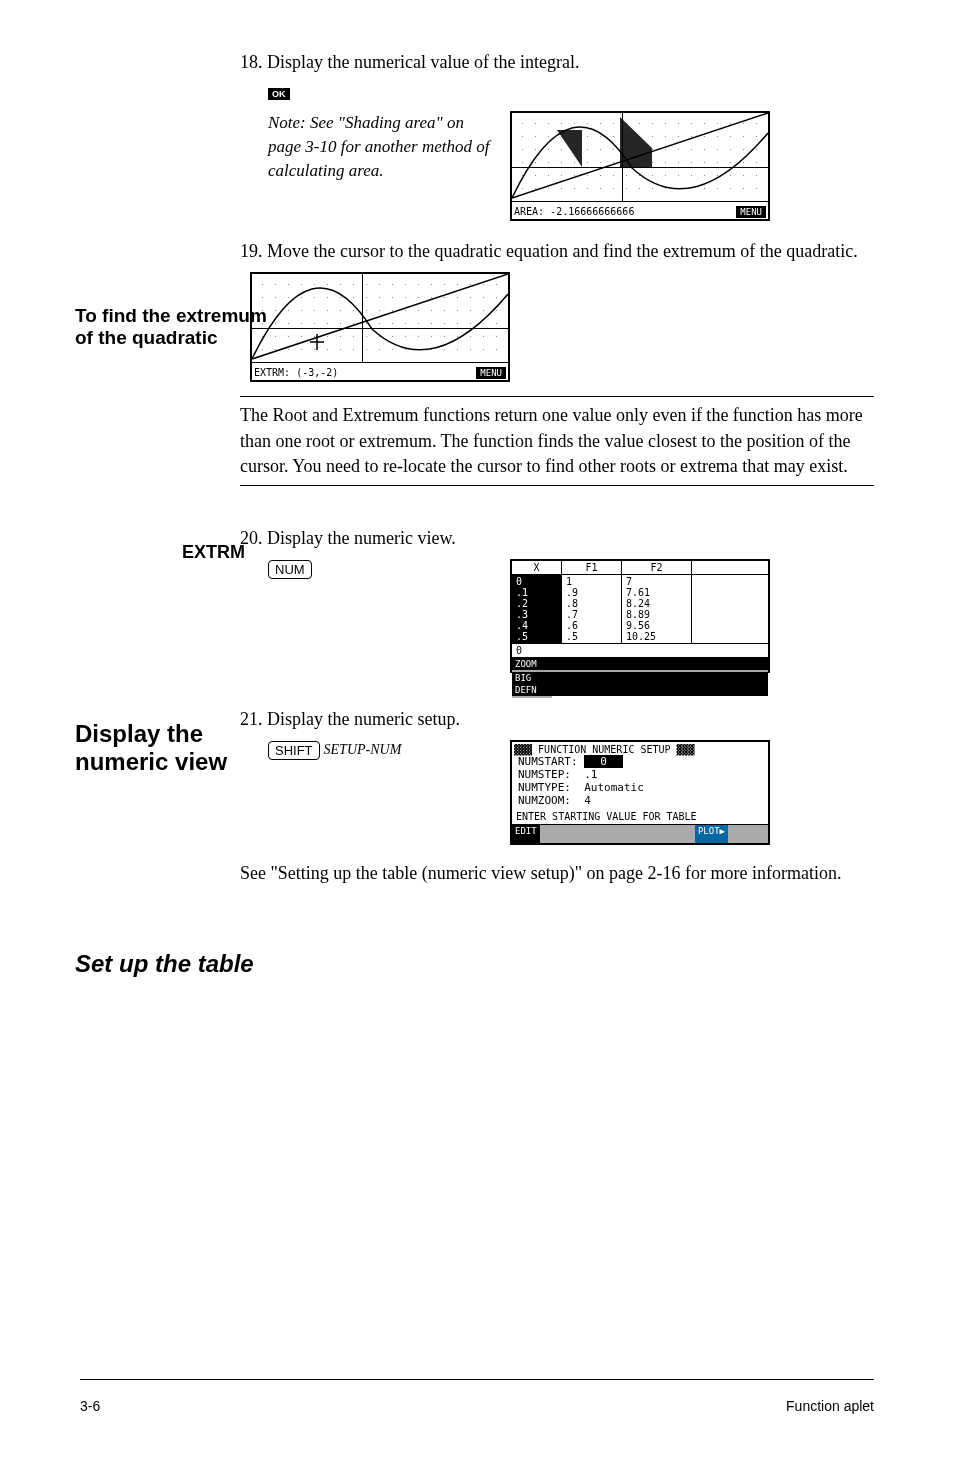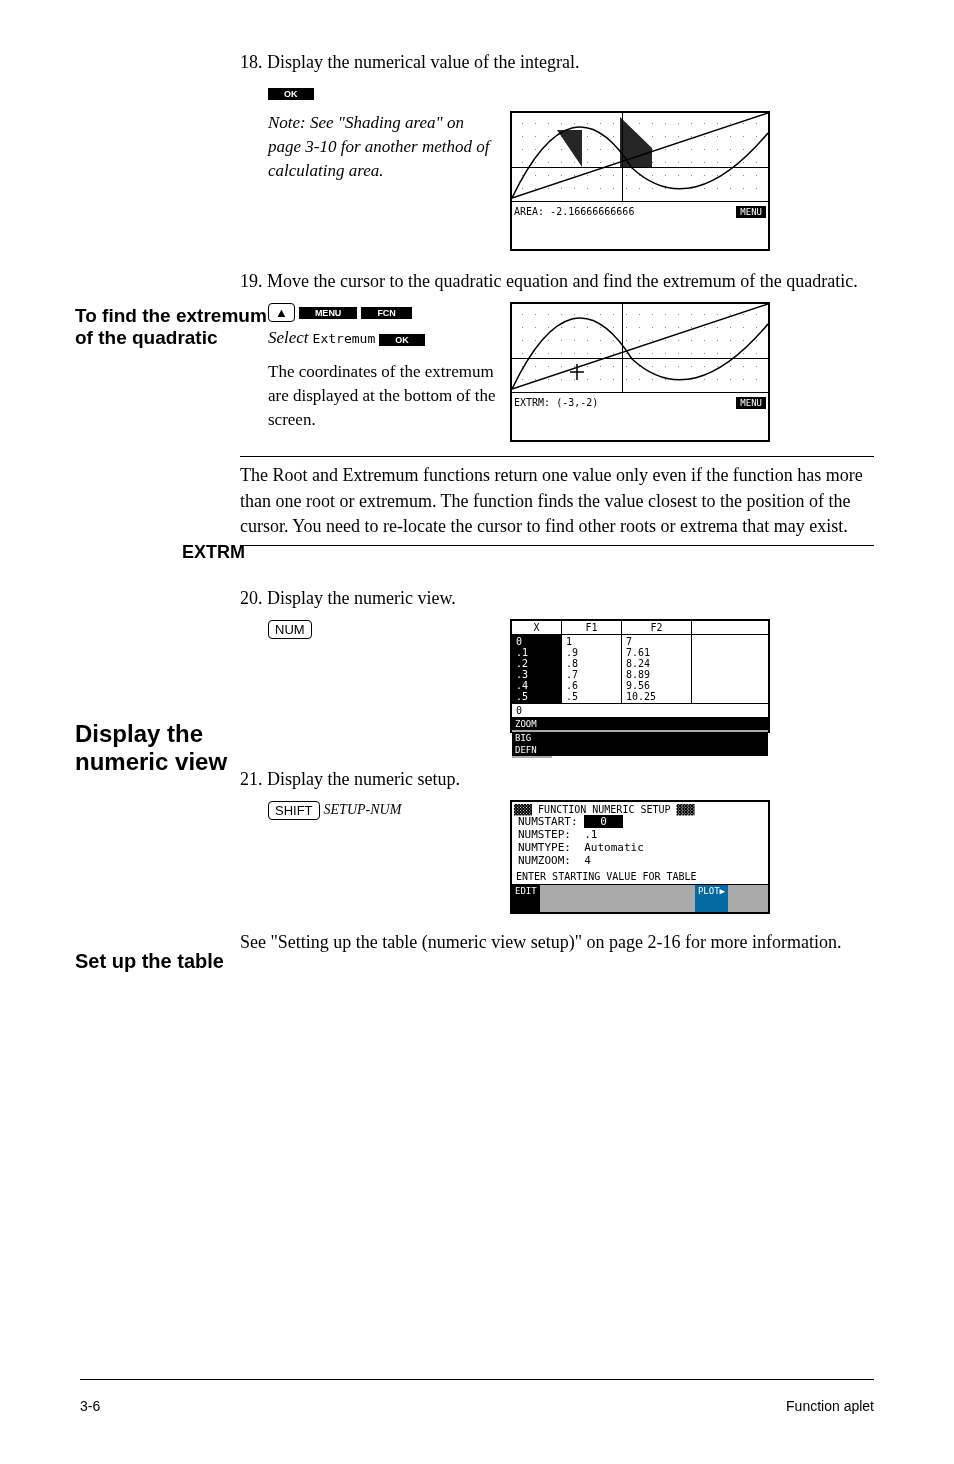--- a/index.html
+++ b/index.html
@@ -25,7 +25,7 @@
       background: #000;
       color: #fff;
       font-size: 9px;
-      padding: 1px 16px;
+      padding: 1px 4px;
       font-family: Arial, sans-serif;
       font-weight: bold;
       vertical-align: middle;

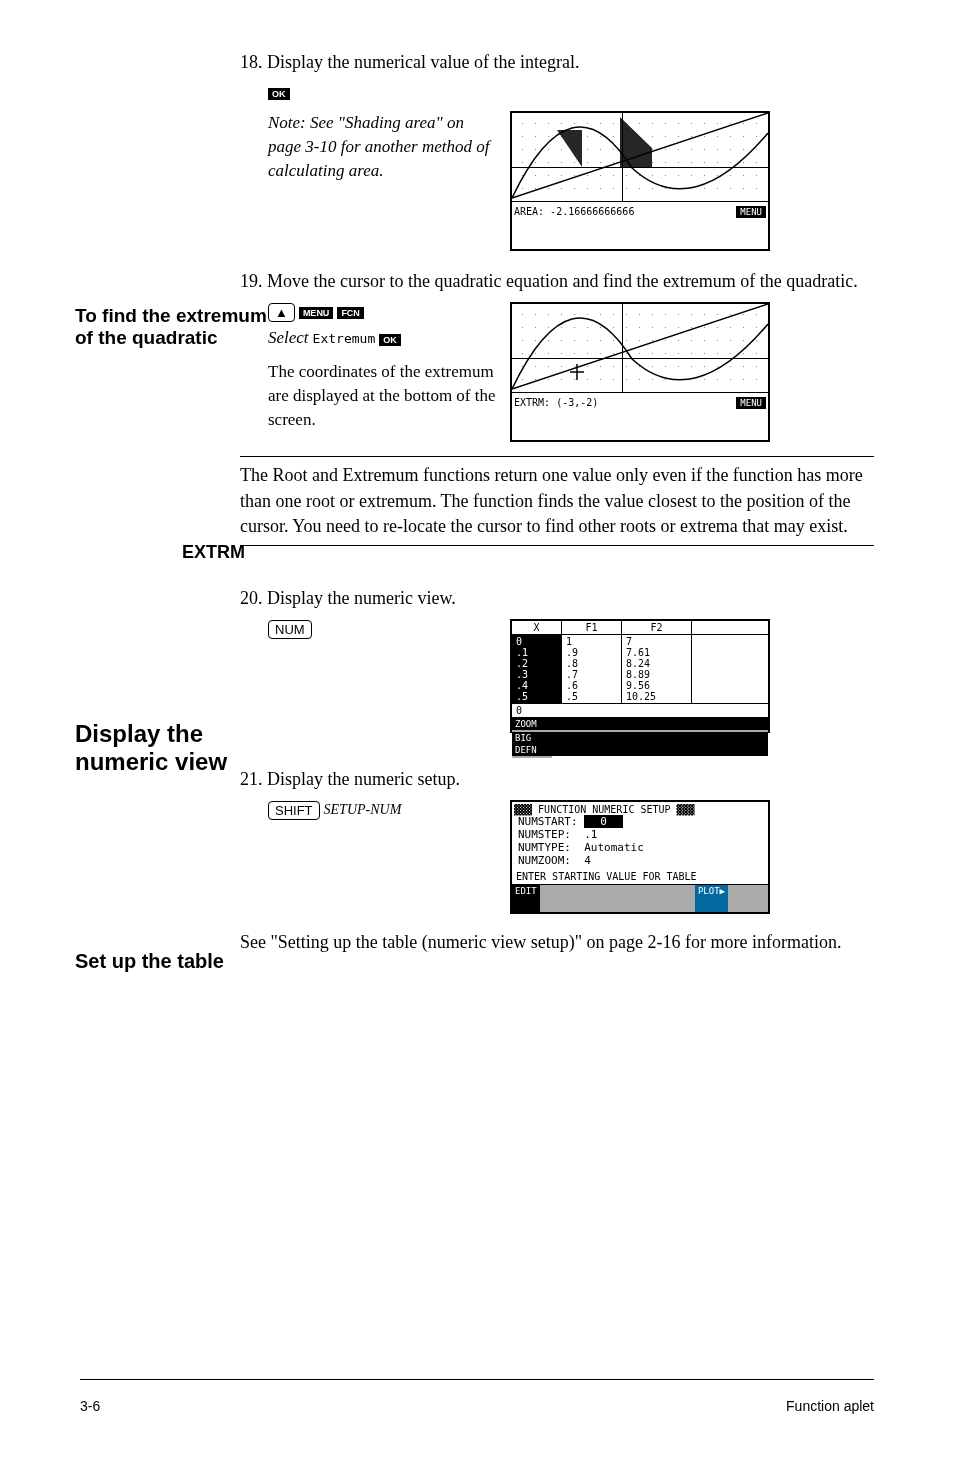--- a/index.html
+++ b/index.html
@@ -56,7 +56,7 @@
     .screen {
       border: 2px solid #000;
       width: 260px;
-      height: 140px;
+      height: 110px;
       position: relative;
       font-family: monospace;
       font-size: 10px;

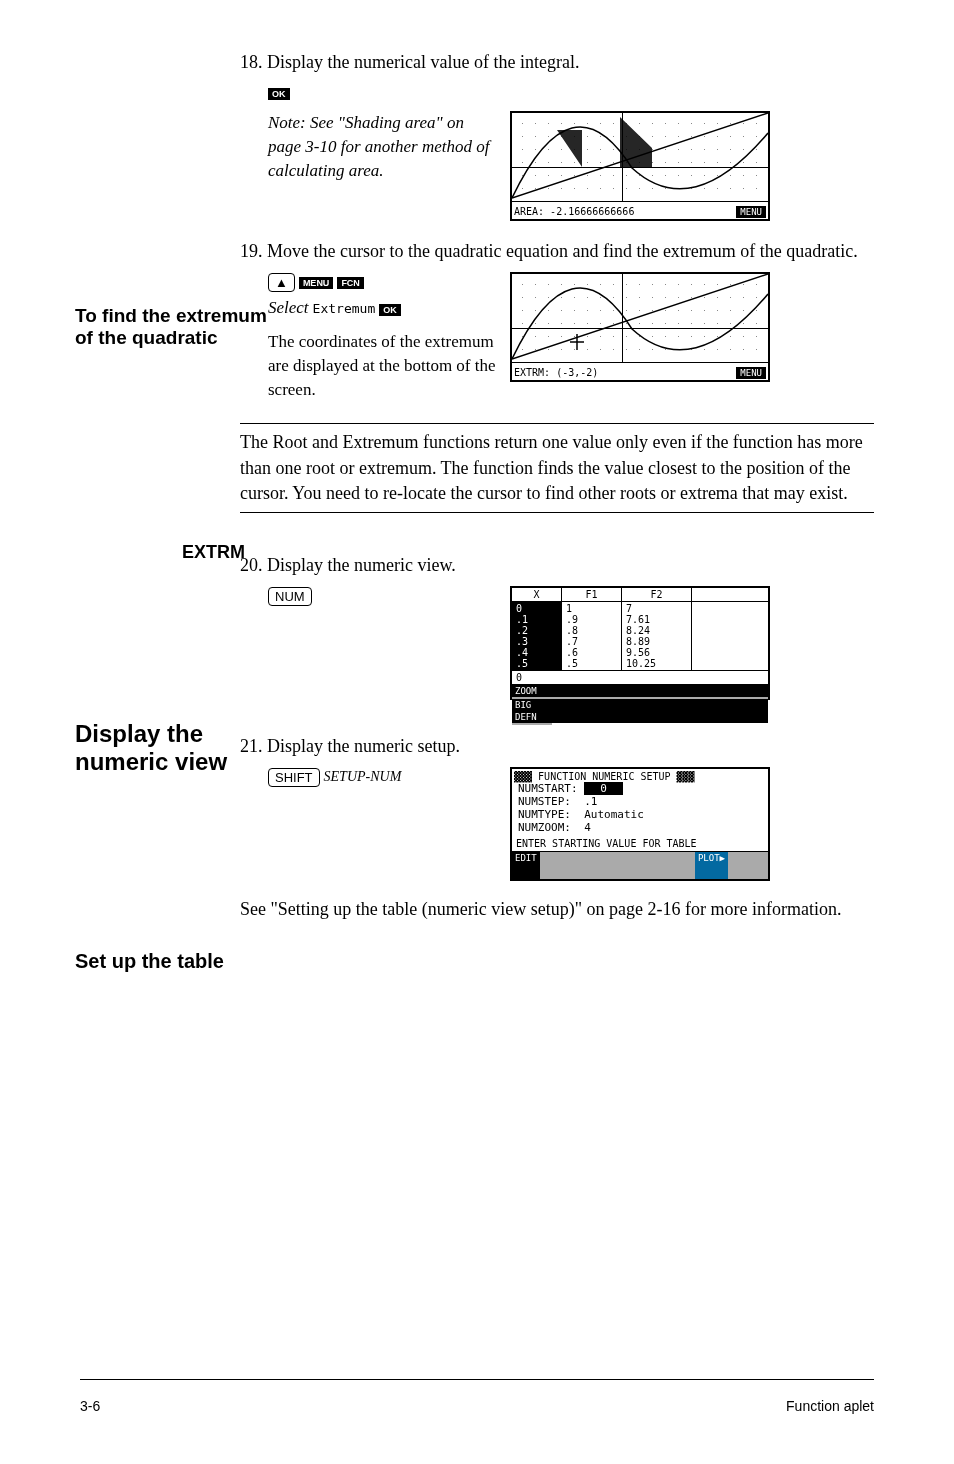--- a/index.html
+++ b/index.html
@@ -223,19 +223,6 @@
 <div class="content-area" style="margin-top:18px;">
   <div class="step-text">19. Move the cursor to the quadratic equation and find the extremum of the quadratic.</div>
   <div class="row">
-    <div class="left-col" style="padding-left:28px;">
-      <div>
-        <span class="key-box">▲</span>
-        <span class="key-icon">MENU</span>
-        <span class="key-icon">FCN</span>
-      </div>
-      <div style="margin-top:4px;">
-        <span class="note-italic">Select</span>
-        <span style="font-family:monospace;">Extremum</span>
-        <span class="key-icon">OK</span>
-      </div>
-      <div class="step-text" style="margin-top:10px;font-size:17px;">The coordinates of the extremum are displayed at the bottom of the screen.</div>
-    </div>
     <div class="screen">
       <div class="screen-plot">
         <div class="dotted-grid"></div>

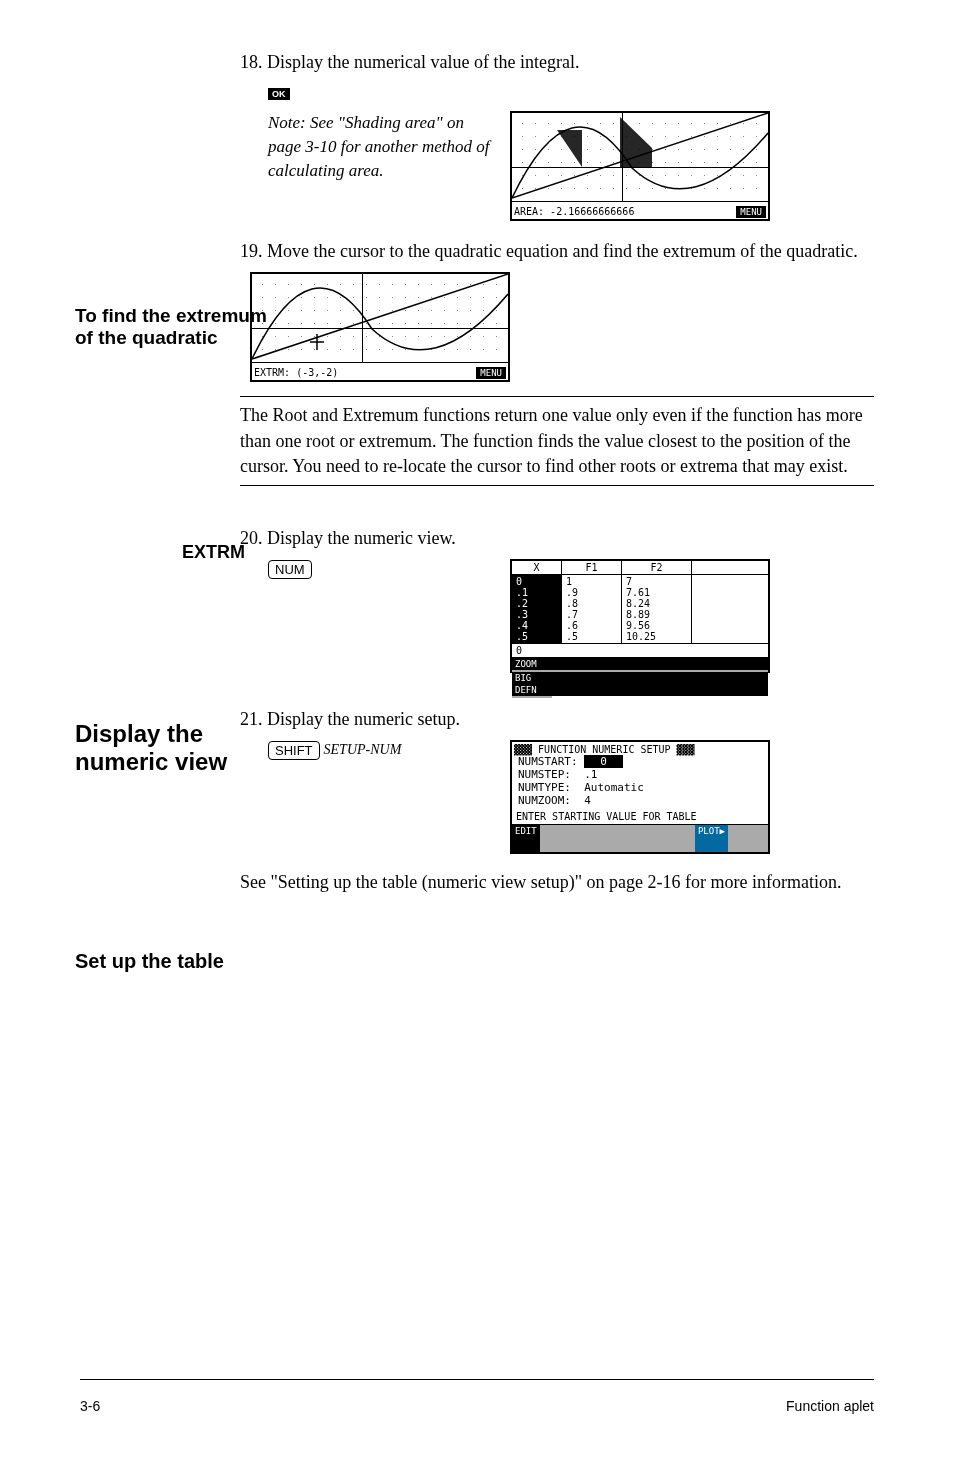--- a/index.html
+++ b/index.html
@@ -169,7 +169,7 @@
       display: flex;
       border-top: 1px solid #000;
       margin: 2px -2px -2px -2px;
-      height: 28px;
+      height: 19px;
     }
     .setup-footer > div {
       font-size: 9px;

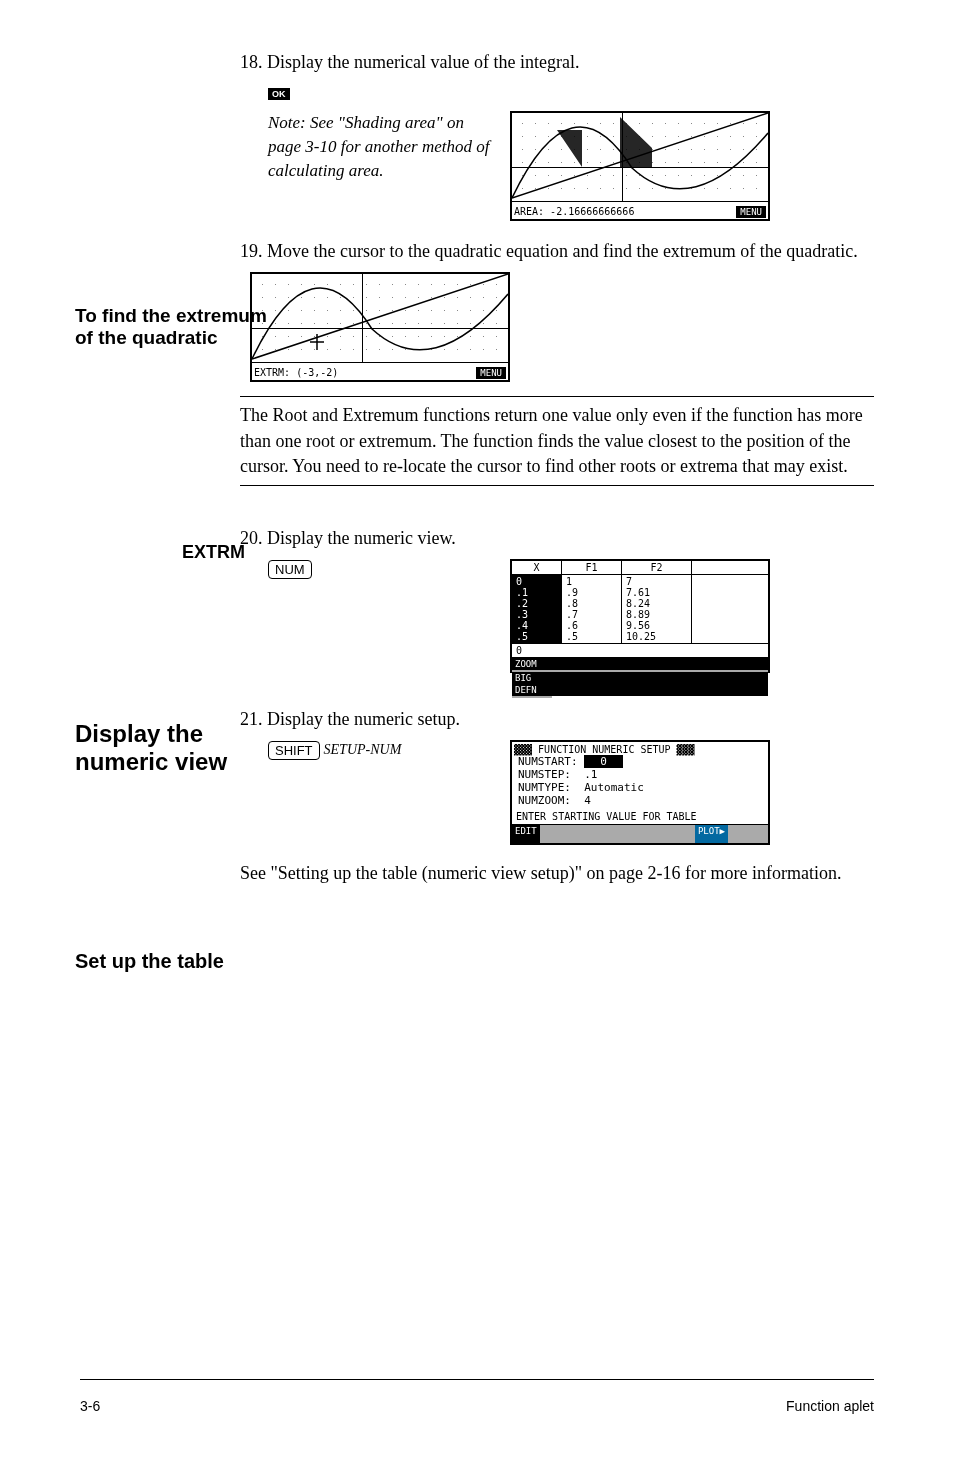--- a/index.html
+++ b/index.html
@@ -93,7 +93,7 @@
     .h-to-find { top: 305px; font-size: 19px; }
     .h-hint { top: 542px; font-size: 18px; text-align: right; width: 170px; }
     .h-display { top: 720px; font-size: 24px; }
-    .h-setup { top: 950px; font-size: 20px; }
+    .h-setup { top: 950px; font-size: 24px; font-style: italic; }
     .hint-block {
       border-top: 1px solid #000;
       border-bottom: 1px solid #000;

